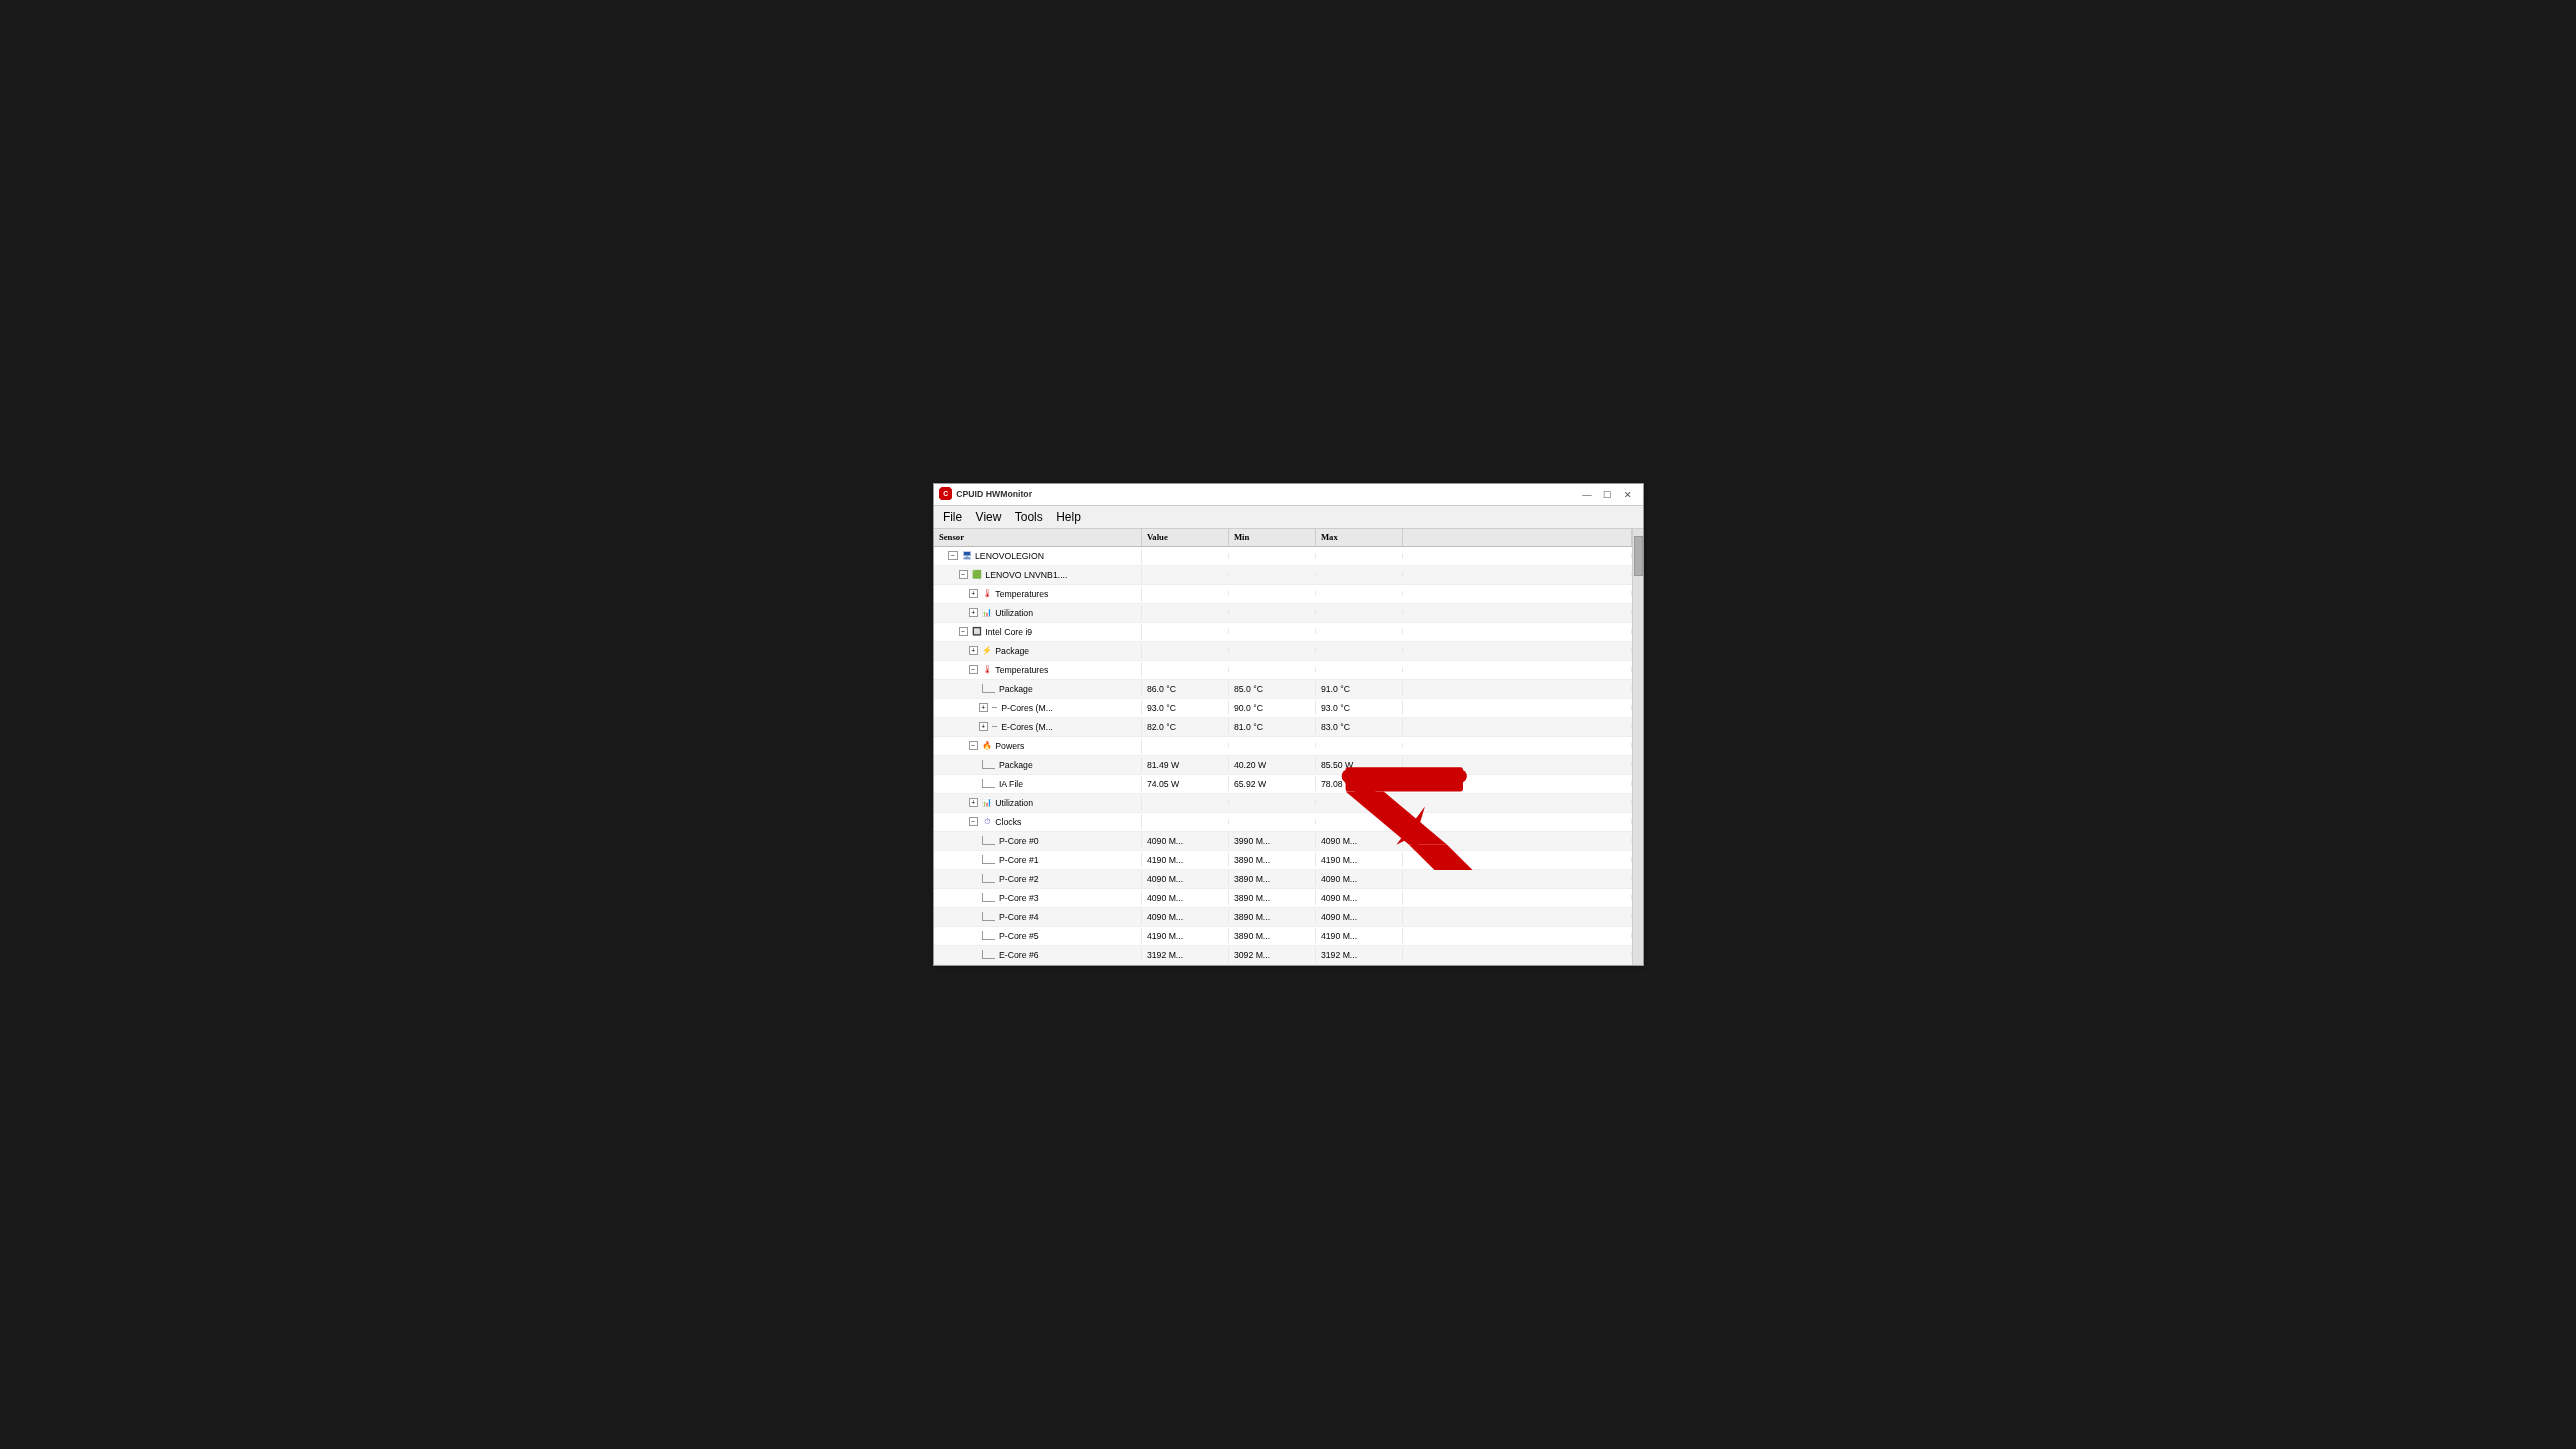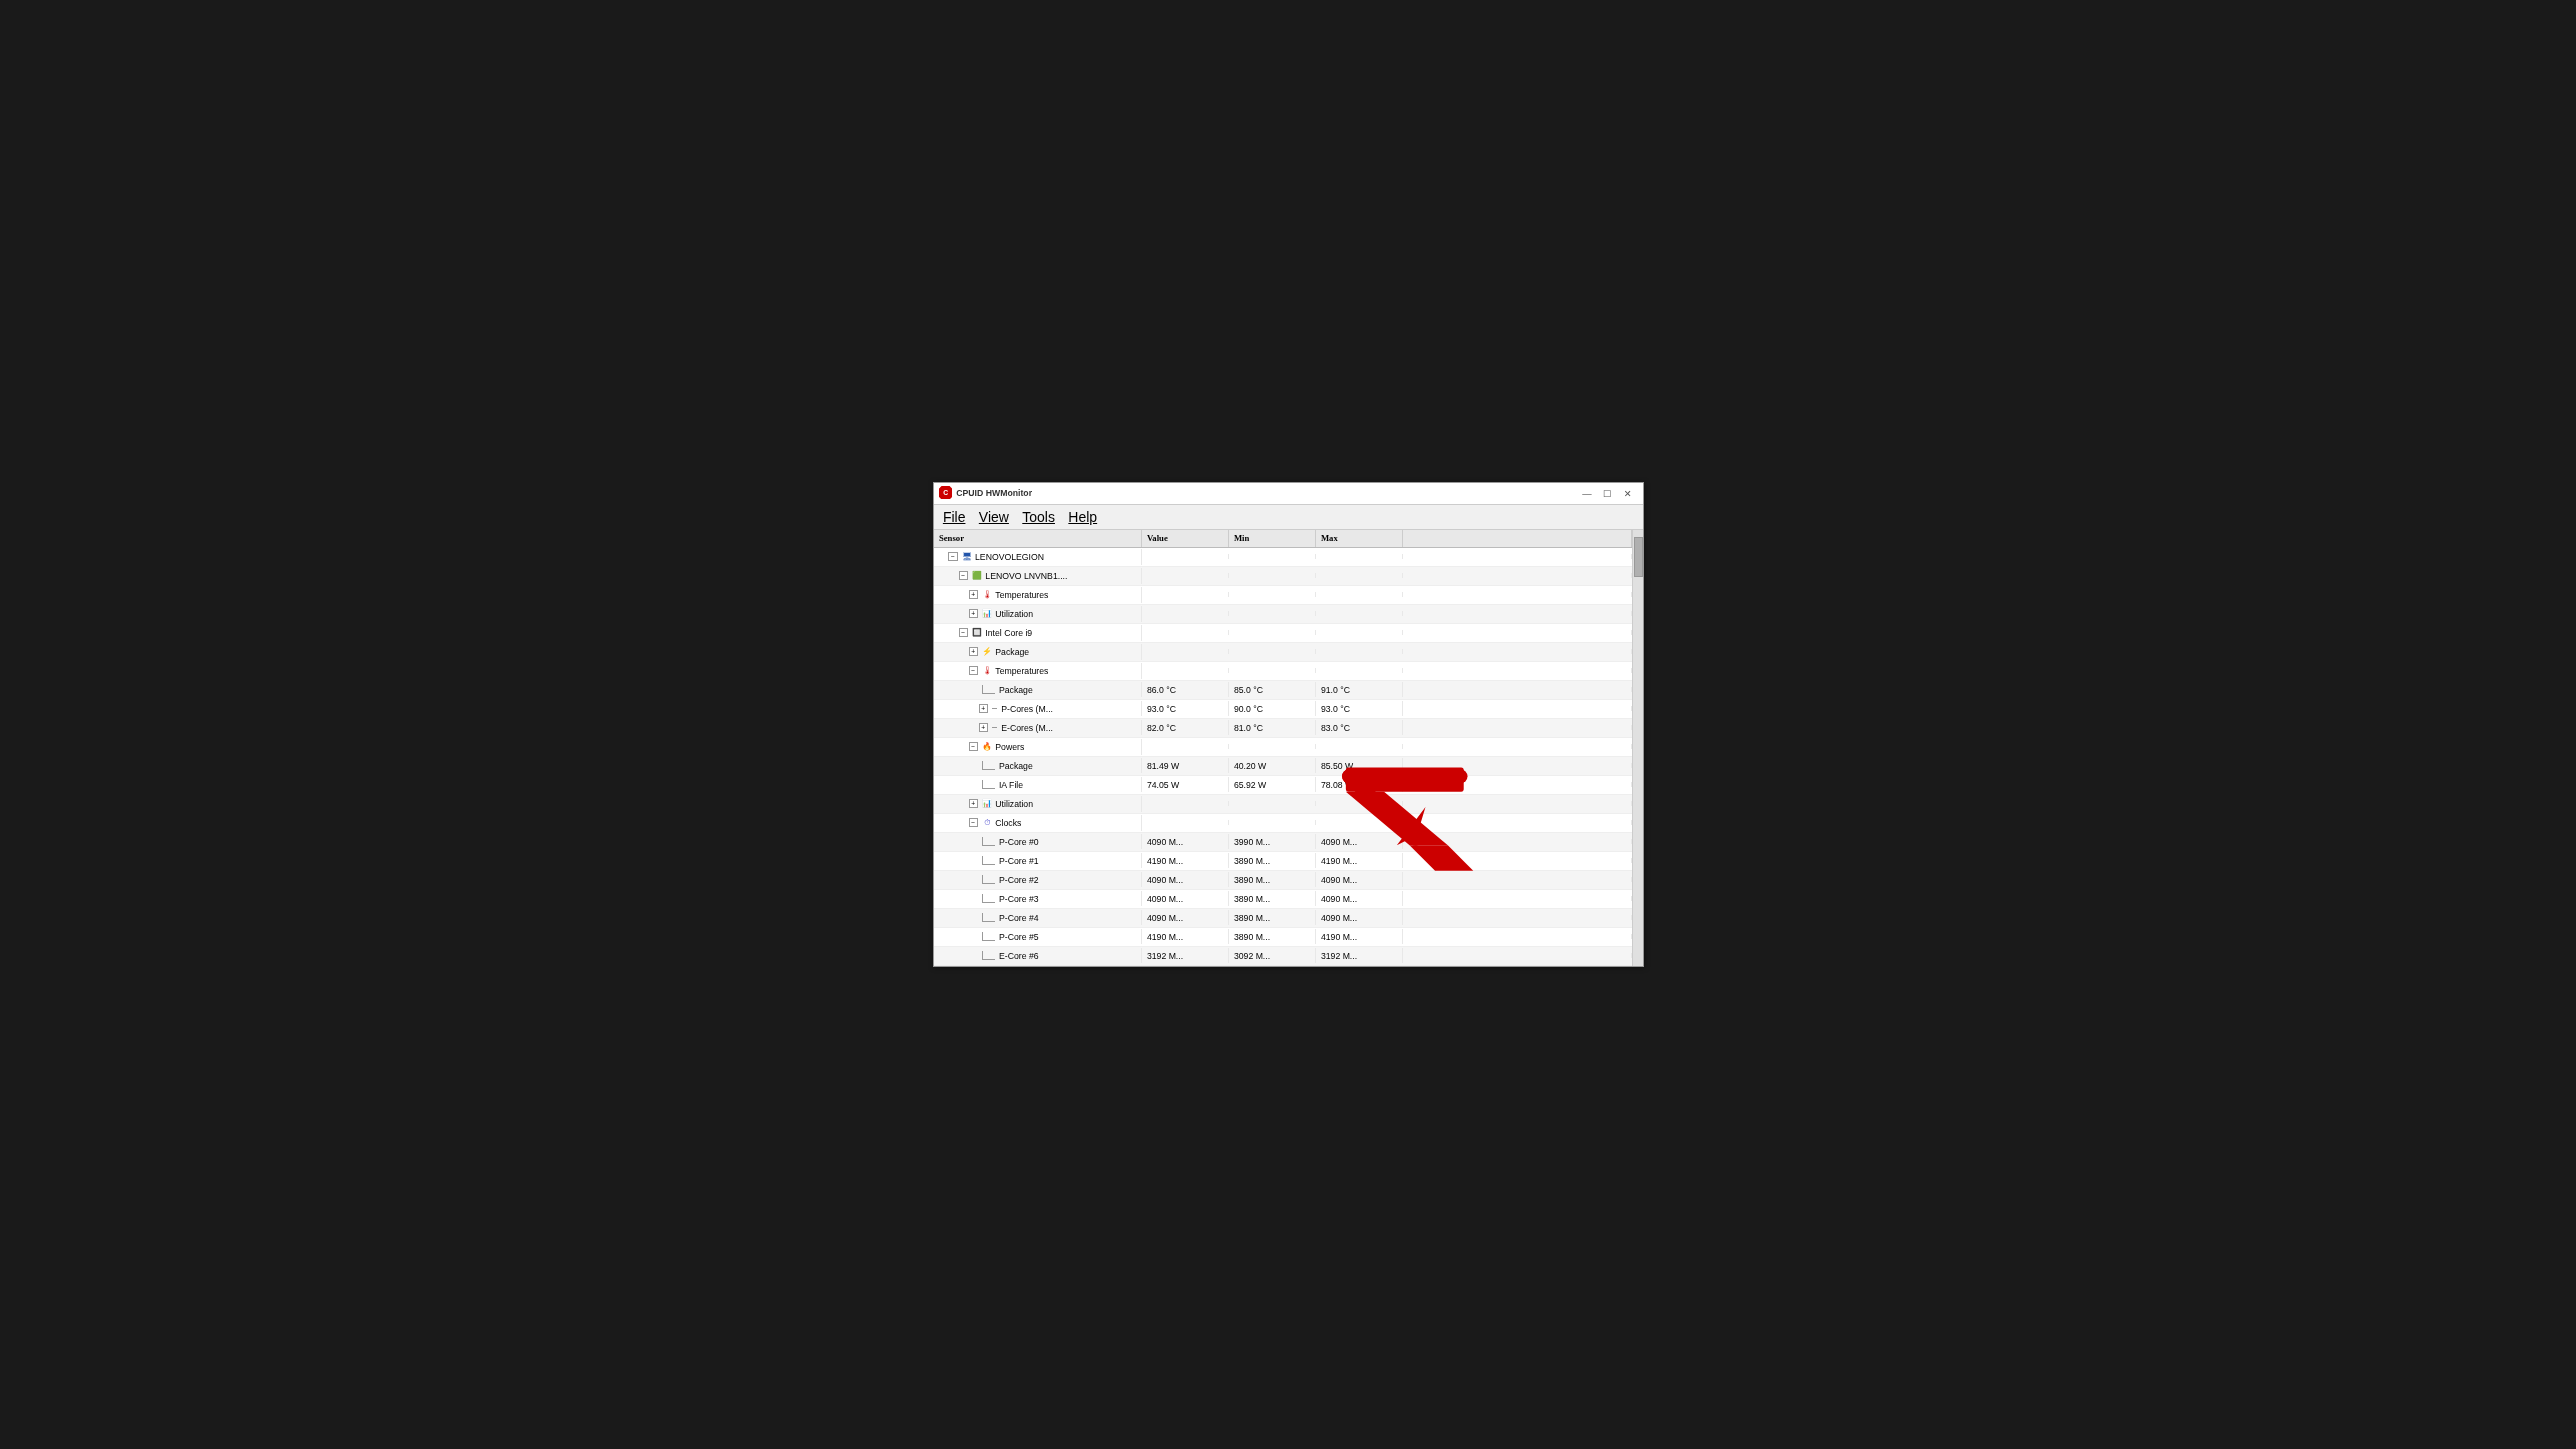--- a/index.html
+++ b/index.html
@@ -71,9 +71,8 @@
     .menu-item {
       padding: 2.7px 6.7px;
       cursor: pointer;
-      font-size: 14px;
+      font-size: 12px;
       color: #000;
-      text-decoration: underline;
     }
     .content-area {
       display: flex;

